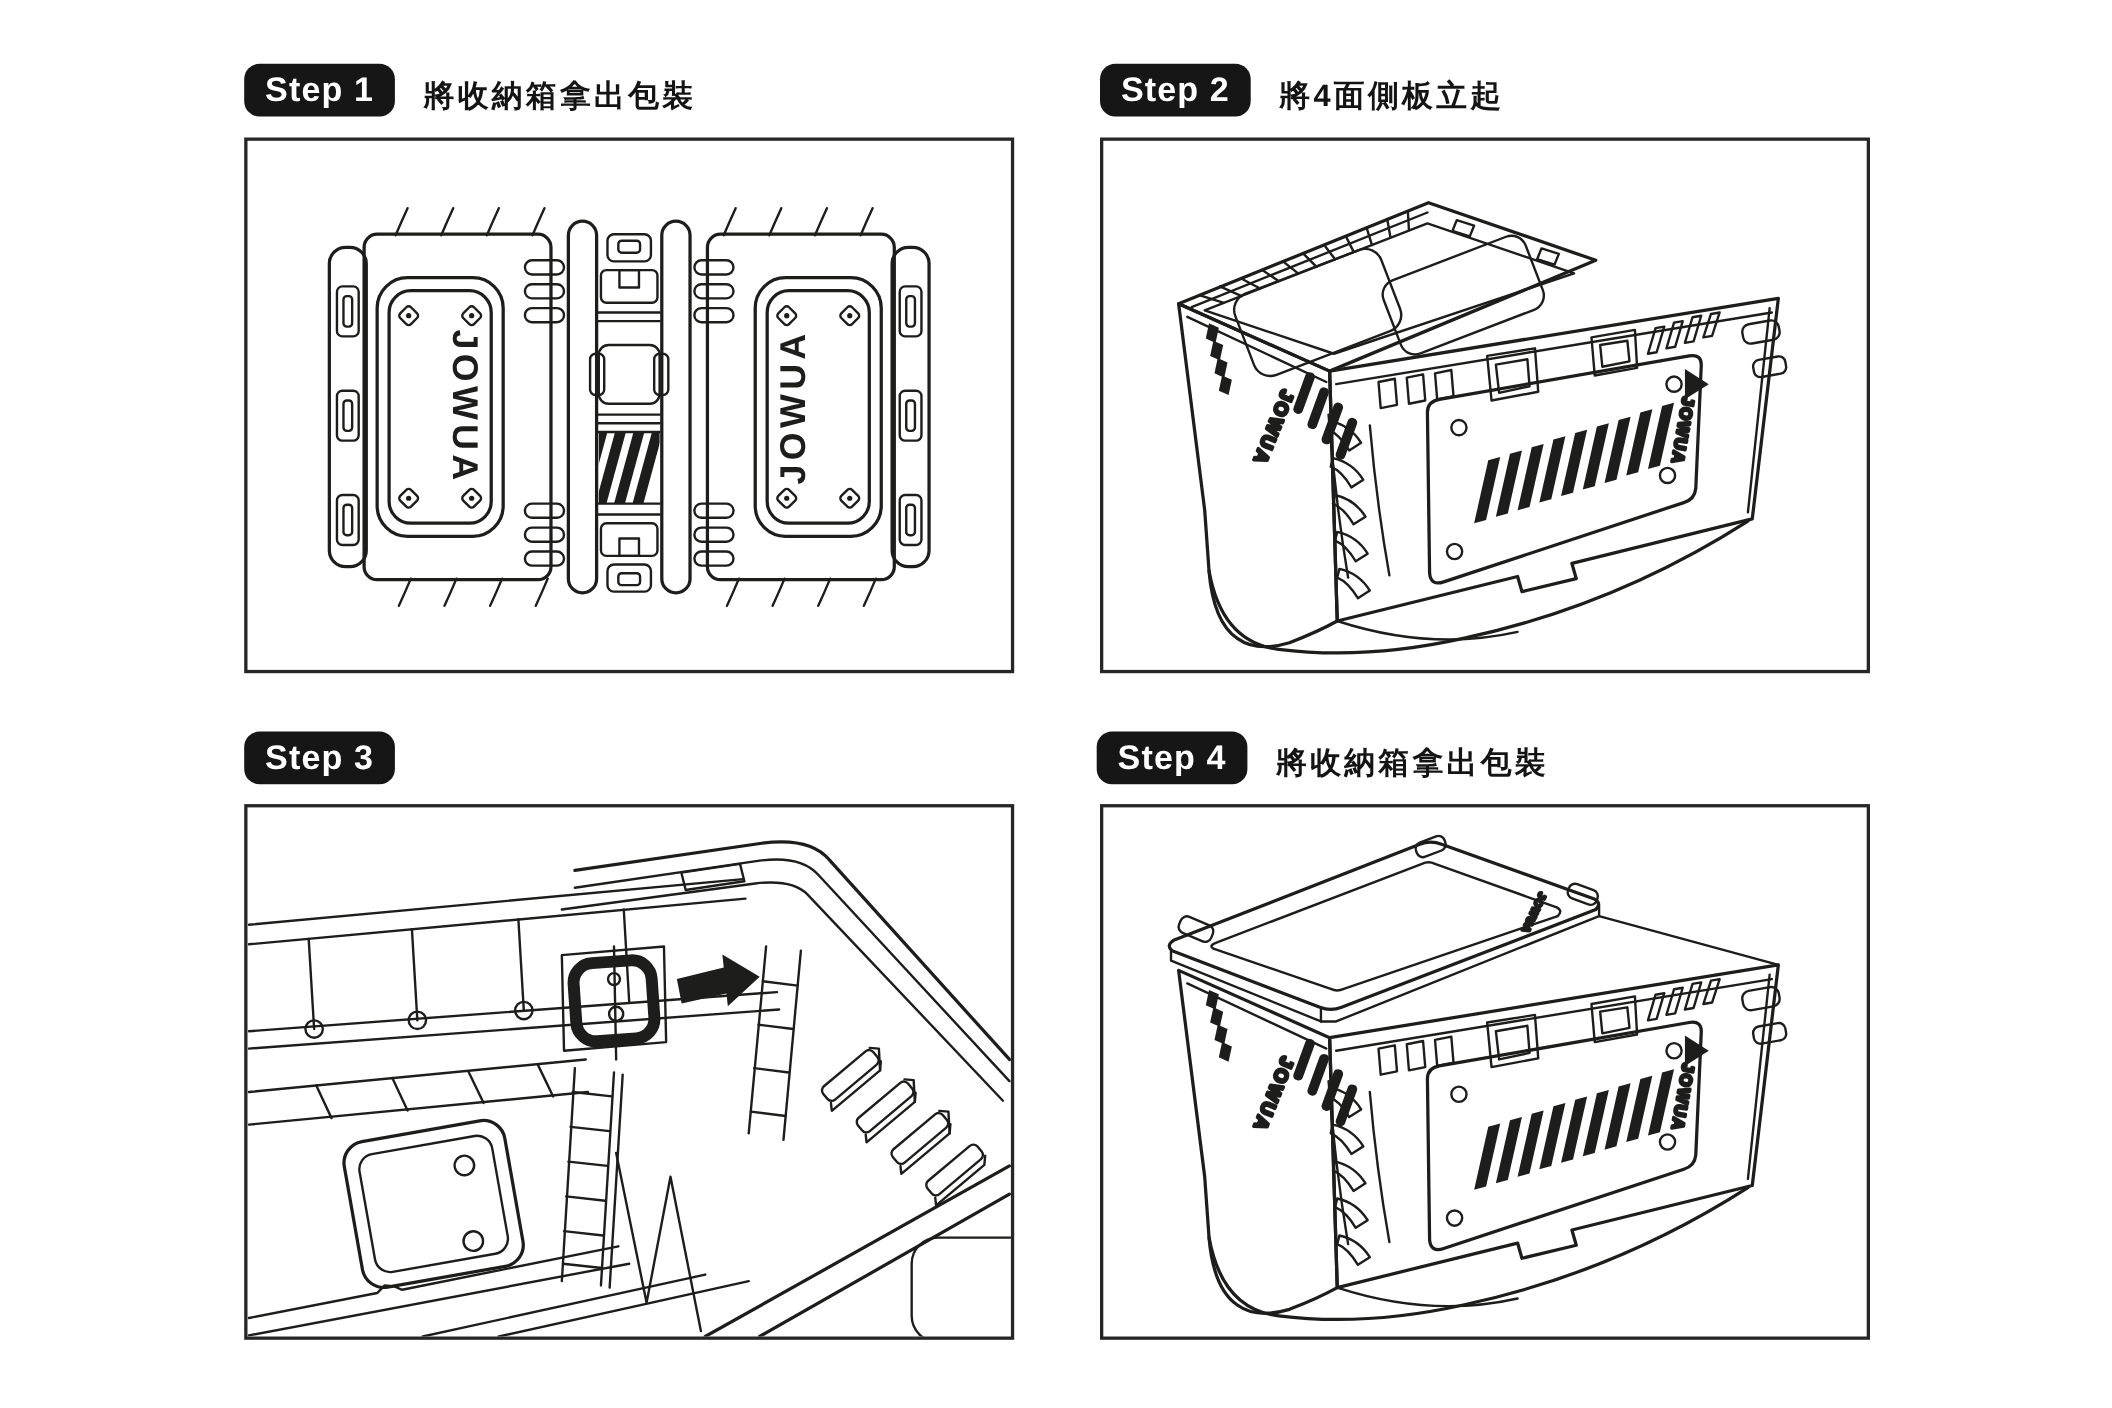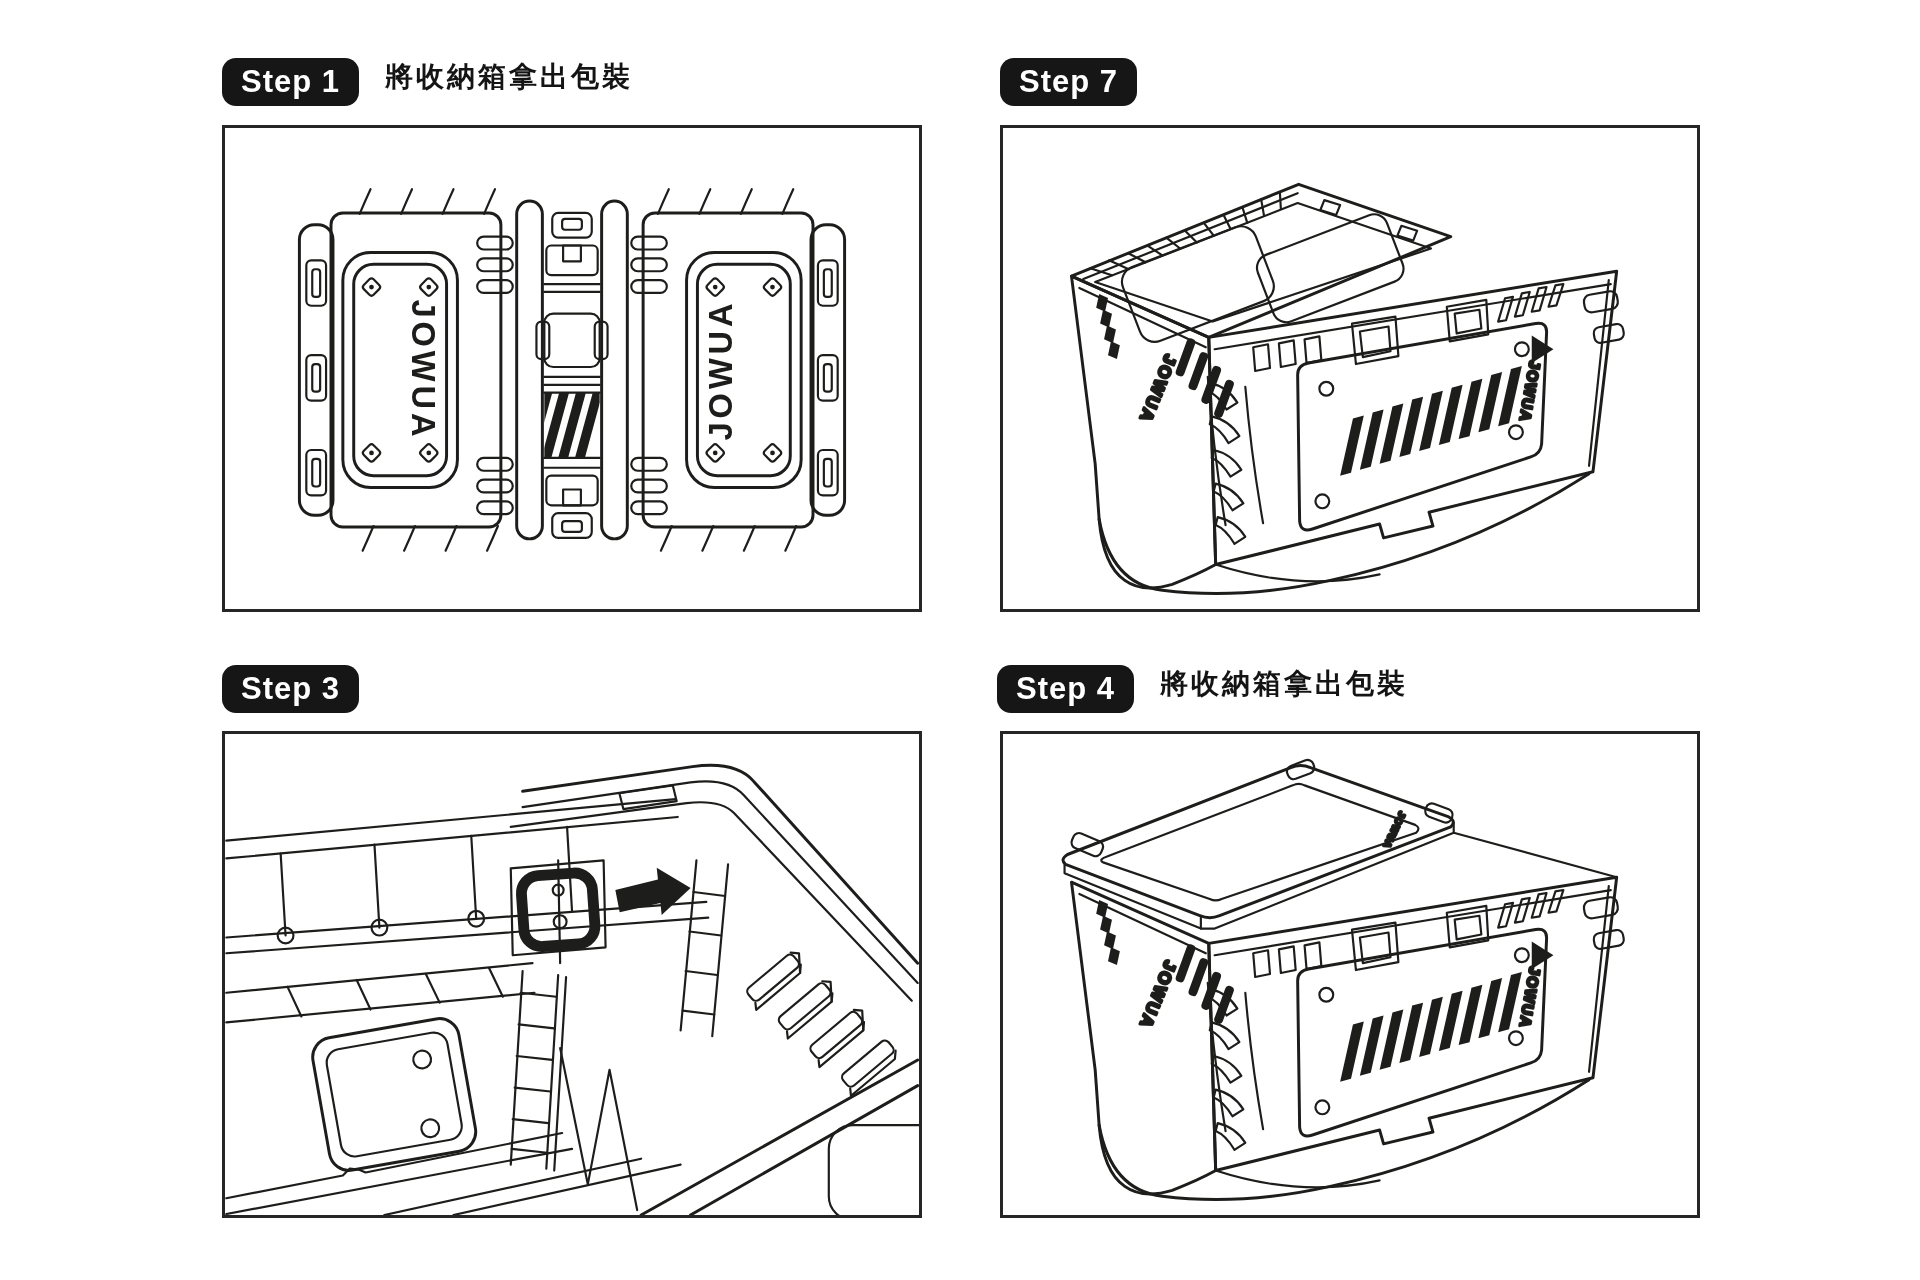--- a/index.html
+++ b/index.html
@@ -5,7 +5,7 @@
   html,body{margin:0;padding:0;background:#ffffff;}
   .canvas{position:relative;width:1920px;height:1280px;background:#ffffff;overflow:hidden;
           font-family:"Liberation Sans","DejaVu Sans",sans-serif;}
-  .hdr{position:absolute;display:flex;align-items:flex-start;gap:26px;height:48px;}
+  .hdr{position:absolute;display:flex;align-items:flex-end;gap:26px;height:48px;}
   .badge{background:#161616;color:#ffffff;border-radius:14px;height:48px;min-width:92px;
          padding:0 19px;display:flex;align-items:center;justify-content:center;
          font-size:31px;font-weight:600;letter-spacing:1px;white-space:nowrap;}

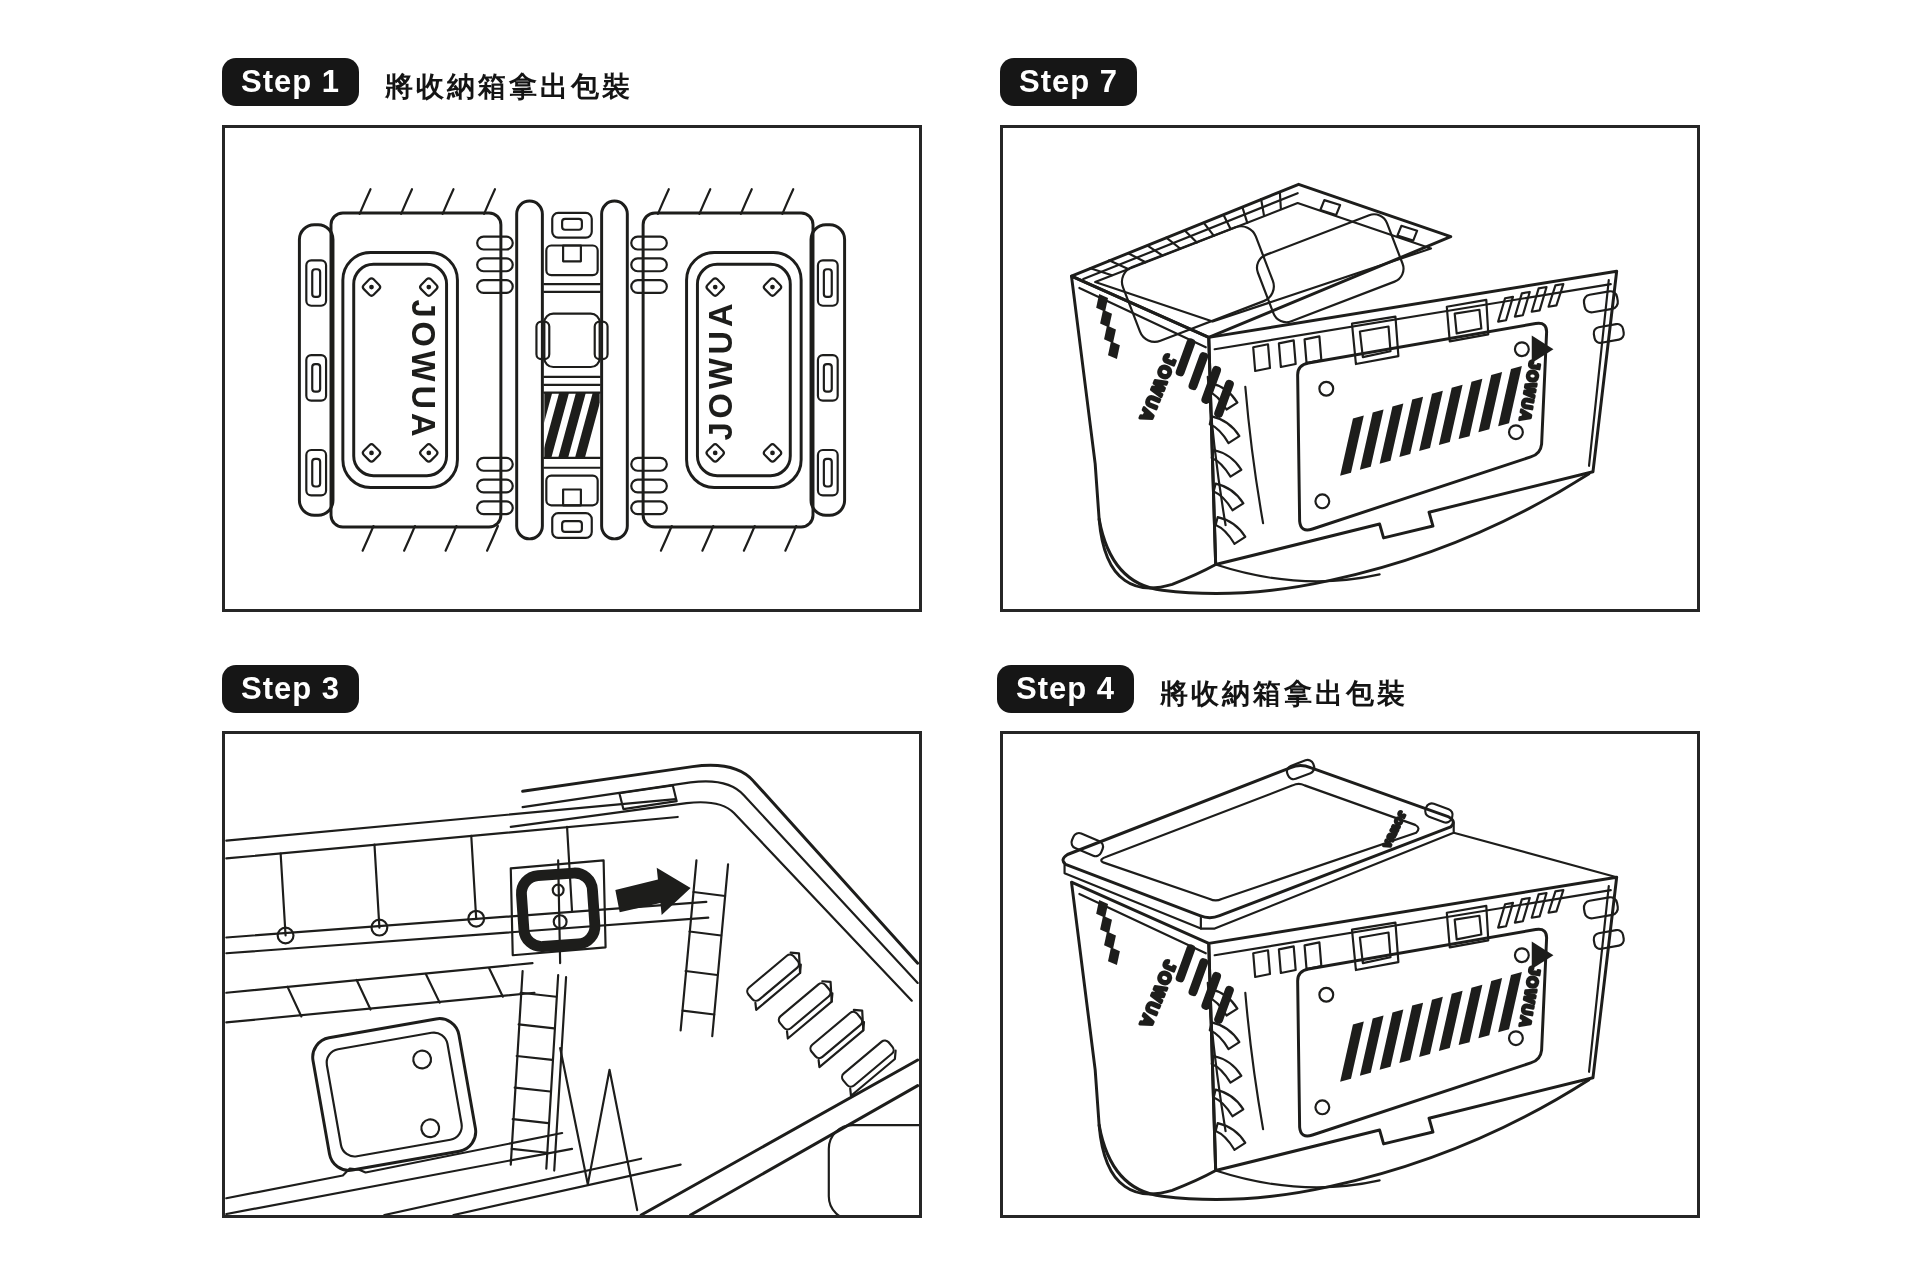--- a/index.html
+++ b/index.html
@@ -28,7 +28,7 @@
     <span class="title">將收納箱拿出包裝</span>
   </div>
   <div class="hdr" style="left:1000px;top:58px;">
-    <span class="badge">Step 7</span>
+    <span class="badge">Step 2</span>
   </div>
   <div class="hdr" style="left:222px;top:665px;">
     <span class="badge">Step 3</span>

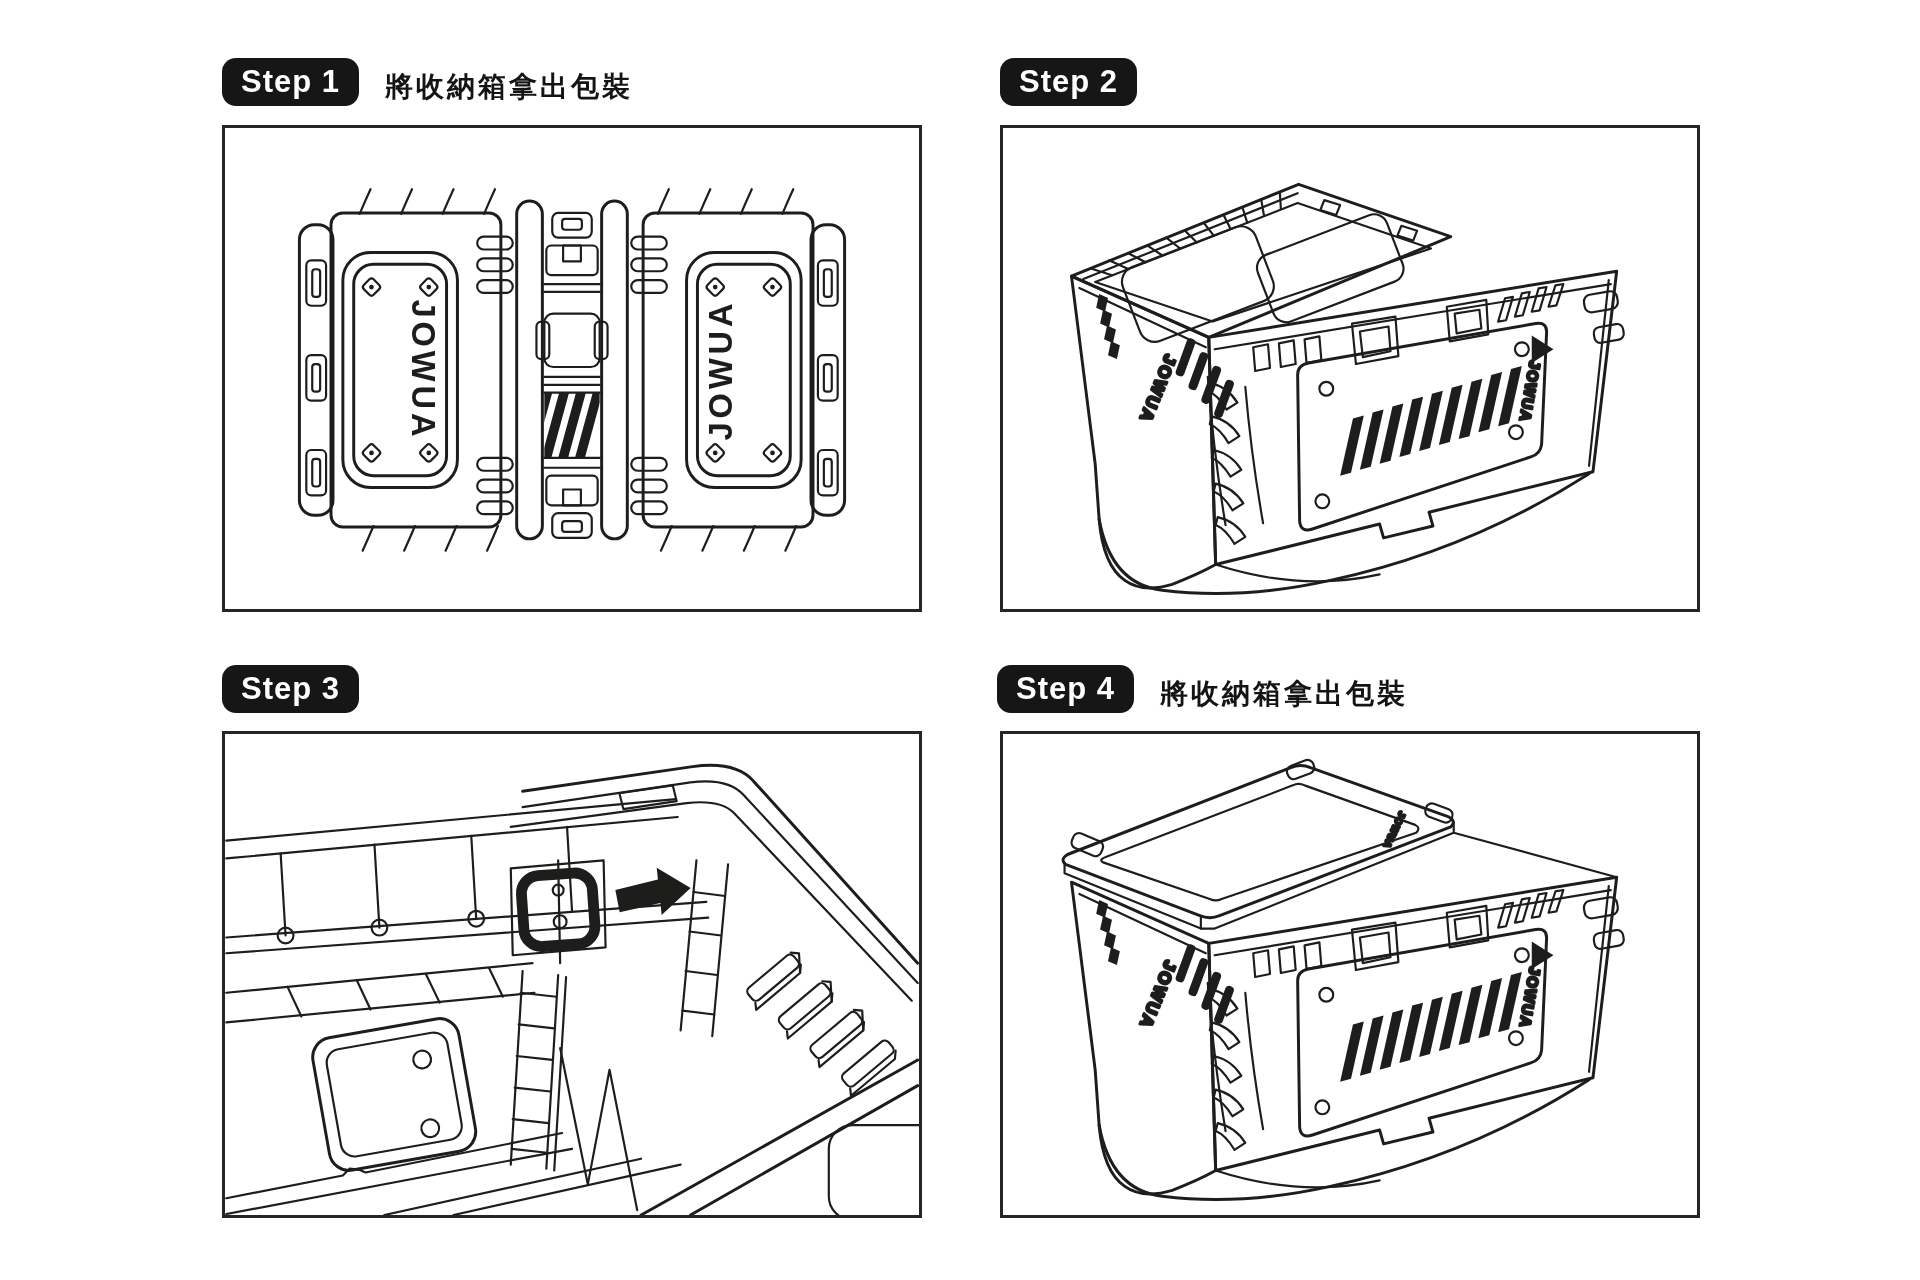--- a/index.html
+++ b/index.html
@@ -29,6 +29,7 @@
   </div>
   <div class="hdr" style="left:1000px;top:58px;">
     <span class="badge">Step 2</span>
+    <span class="title">將4面側板立起</span>
   </div>
   <div class="hdr" style="left:222px;top:665px;">
     <span class="badge">Step 3</span>

